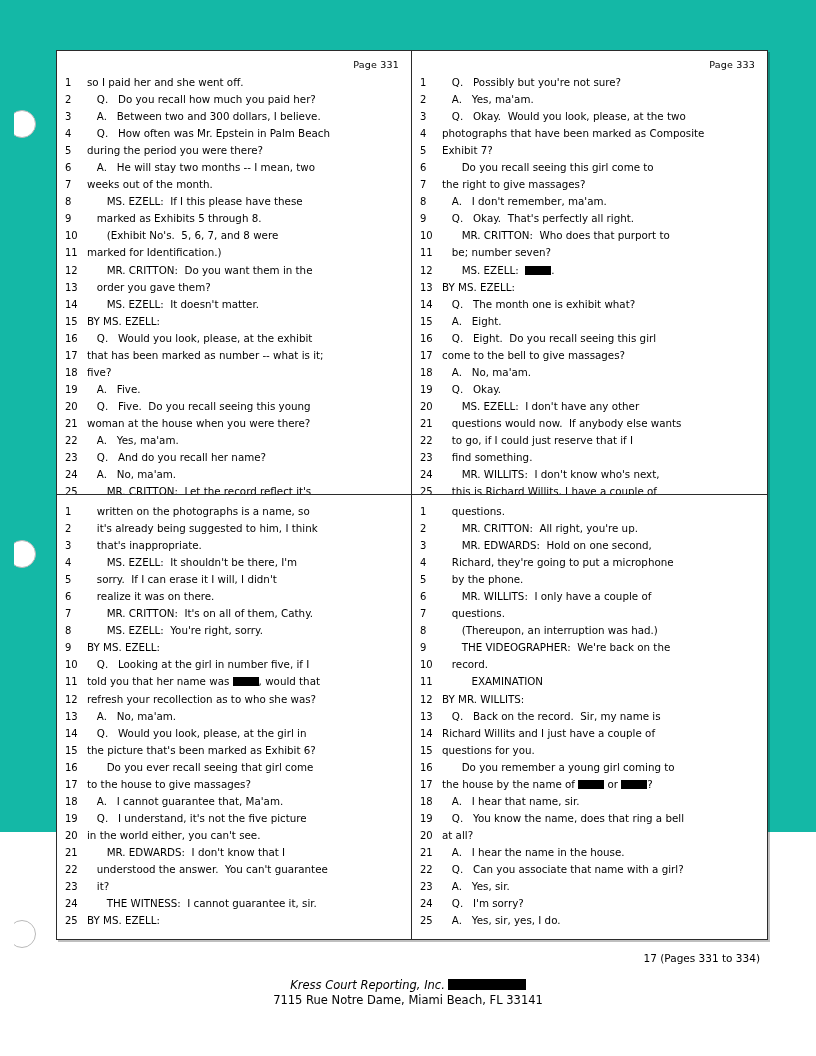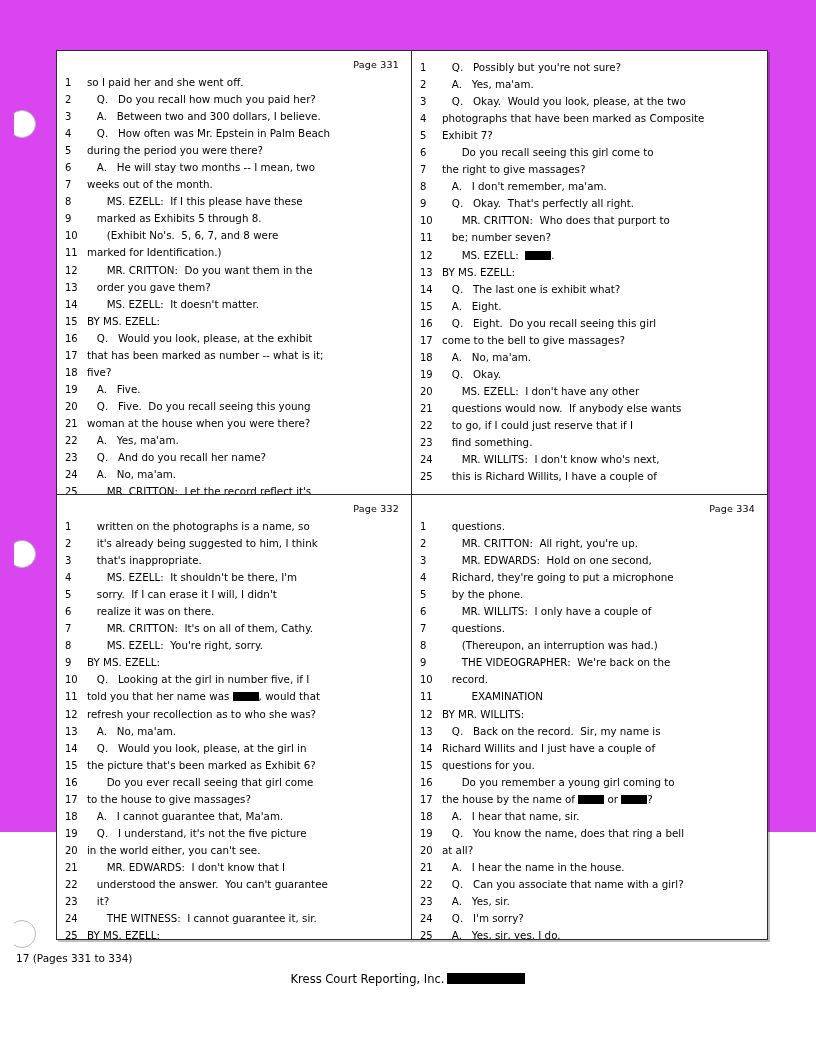--- a/index.html
+++ b/index.html
@@ -20,7 +20,7 @@
     left: 0; top: 0;
     width: 816px;
     height: 832px;
-    background: #d946ef;
+    background: #14b8a6;
   }
 
   

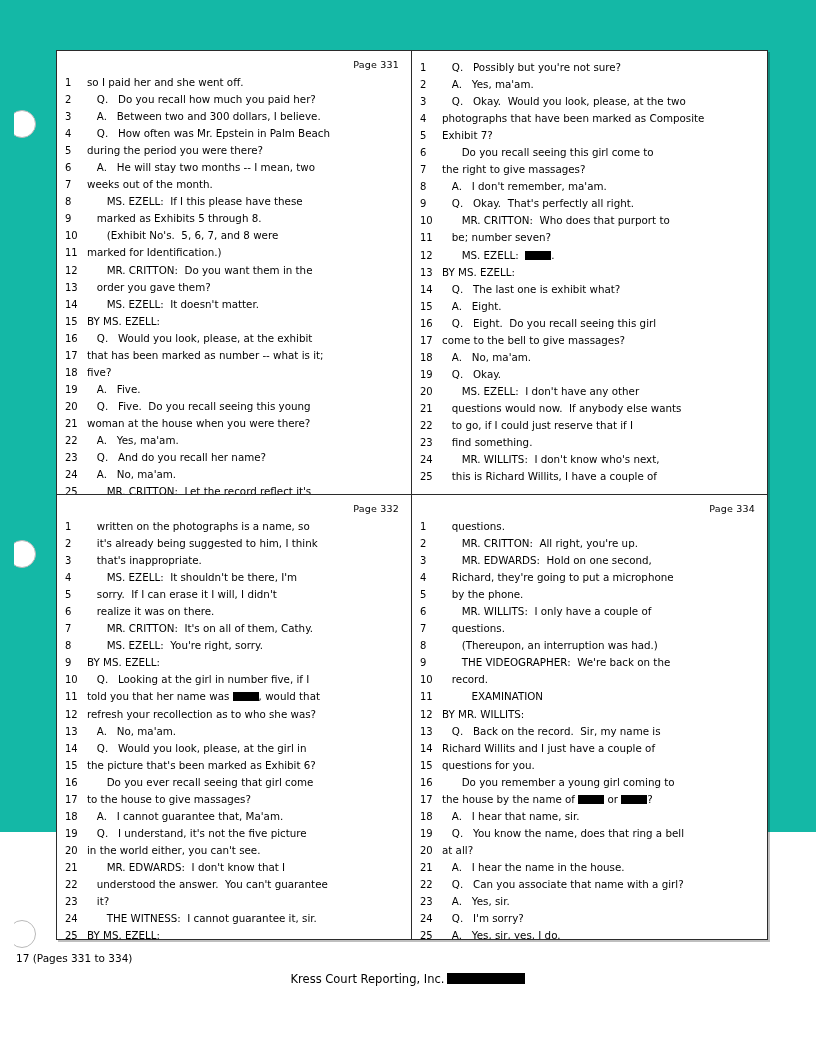--- a/index.html
+++ b/index.html
@@ -178,6 +178,7 @@
     </div>
 
     <div class="minipage row-top">
+      <div class="pagenum">Page 333</div>
       <div class="lines" id="mp1">
           <div class="line"><span class="lnum">1</span><span class="ltext">   Q.   Possibly but you're not sure?</span></div>
           <div class="line"><span class="lnum">2</span><span class="ltext">   A.   Yes, ma'am.</span></div>

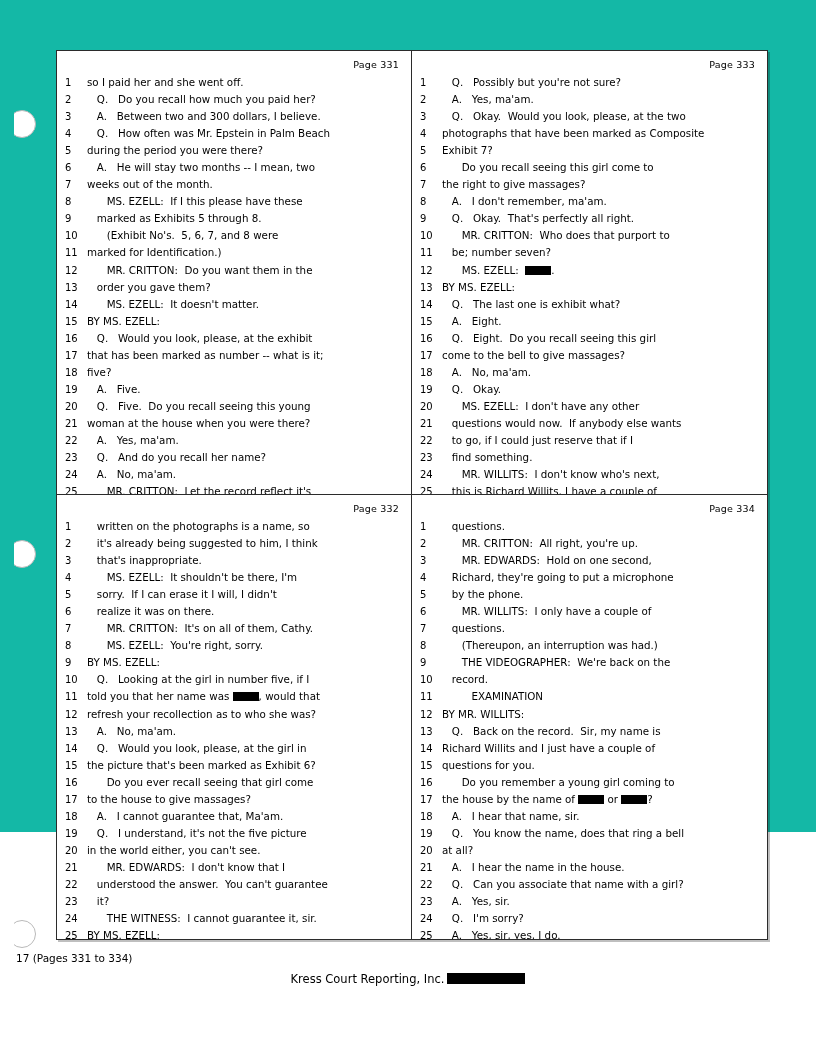--- a/index.html
+++ b/index.html
@@ -193,7 +193,7 @@
           <div class="line"><span class="lnum">11</span><span class="ltext">   be; number seven?</span></div>
           <div class="line"><span class="lnum">12</span><span class="ltext">      MS. EZELL:  <span class="redact" style="width: 26px;"></span>.</span></div>
           <div class="line"><span class="lnum">13</span><span class="ltext">BY MS. EZELL:</span></div>
-          <div class="line"><span class="lnum">14</span><span class="ltext">   Q.   The last one is exhibit what?</span></div>
+          <div class="line"><span class="lnum">14</span><span class="ltext">   Q.   The month one is exhibit what?</span></div>
           <div class="line"><span class="lnum">15</span><span class="ltext">   A.   Eight.</span></div>
           <div class="line"><span class="lnum">16</span><span class="ltext">   Q.   Eight.  Do you recall seeing this girl</span></div>
           <div class="line"><span class="lnum">17</span><span class="ltext">come to the bell to give massages?</span></div>

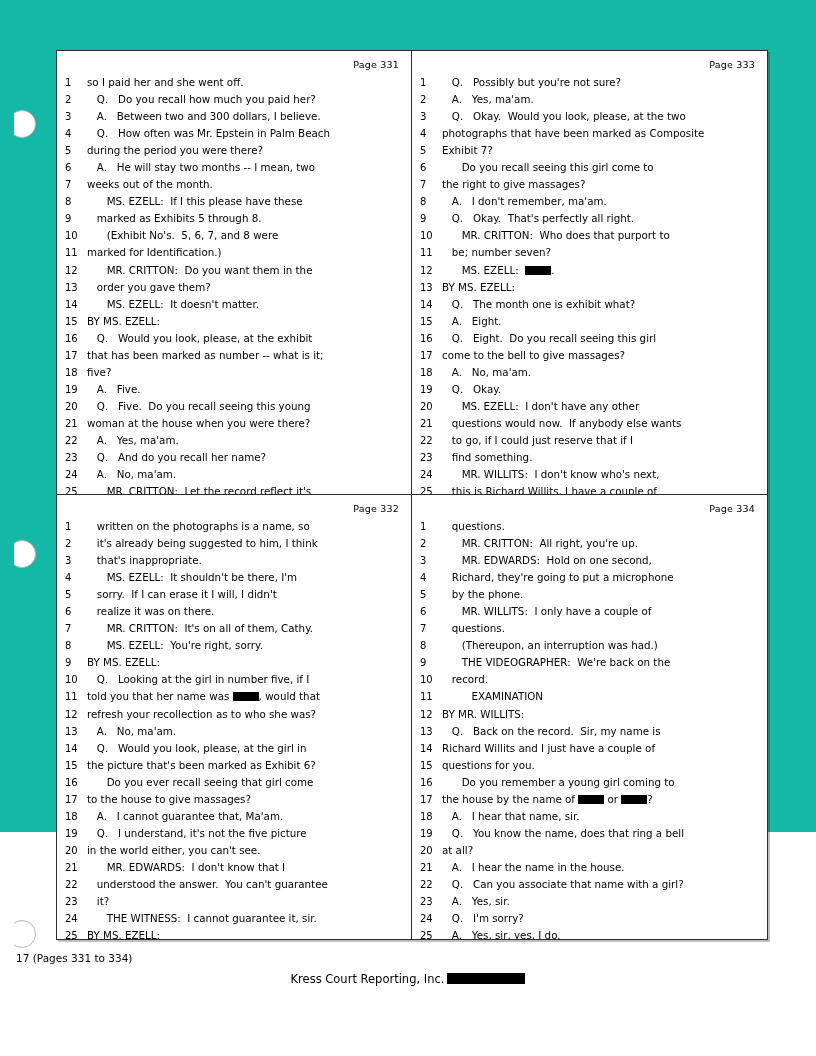--- a/index.html
+++ b/index.html
@@ -209,7 +209,6 @@
     </div>
 
     <div class="minipage col-left">
-      <div class="pagenum">Page 332</div>
       <div class="lines" id="mp2">
           <div class="line"><span class="lnum">1</span><span class="ltext">   written on the photographs is a name, so</span></div>
           <div class="line"><span class="lnum">2</span><span class="ltext">   it's already being suggested to him, I think</span></div>

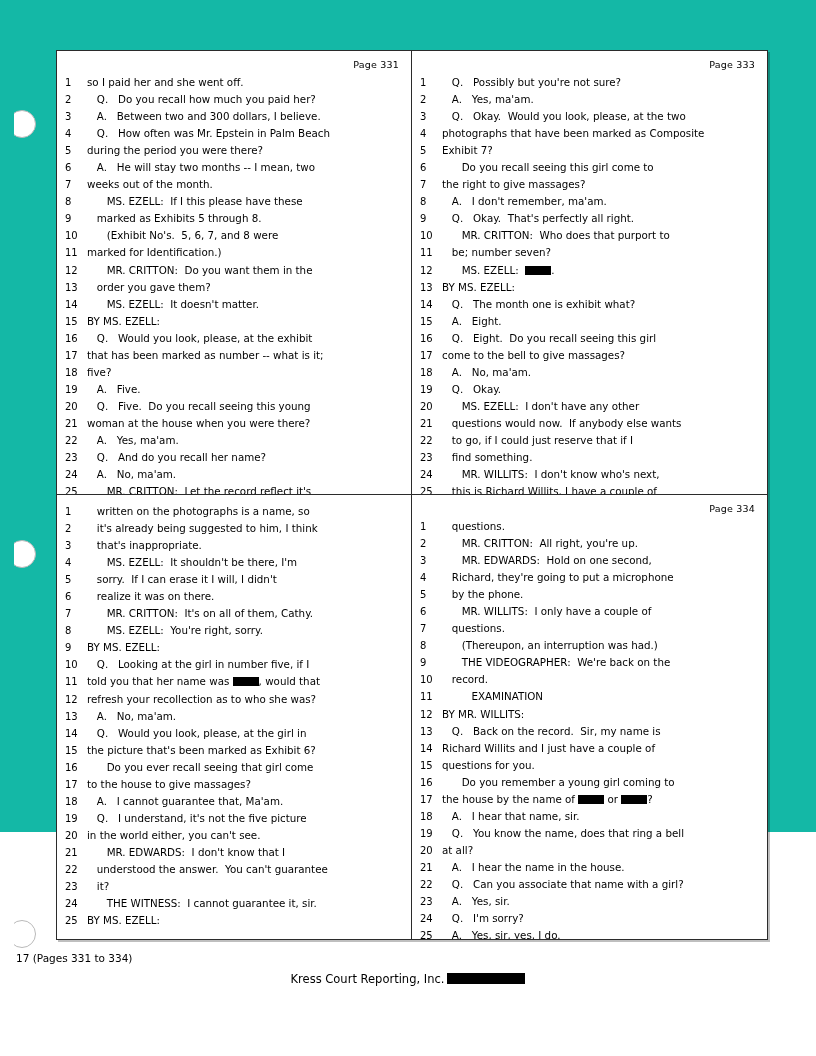--- a/index.html
+++ b/index.html
@@ -239,7 +239,6 @@
     </div>
 
     <div class="minipage">
-      <div class="pagenum">Page 334</div>
       <div class="lines" id="mp3">
           <div class="line"><span class="lnum">1</span><span class="ltext">   questions.</span></div>
           <div class="line"><span class="lnum">2</span><span class="ltext">      MR. CRITTON:  All right, you're up.</span></div>

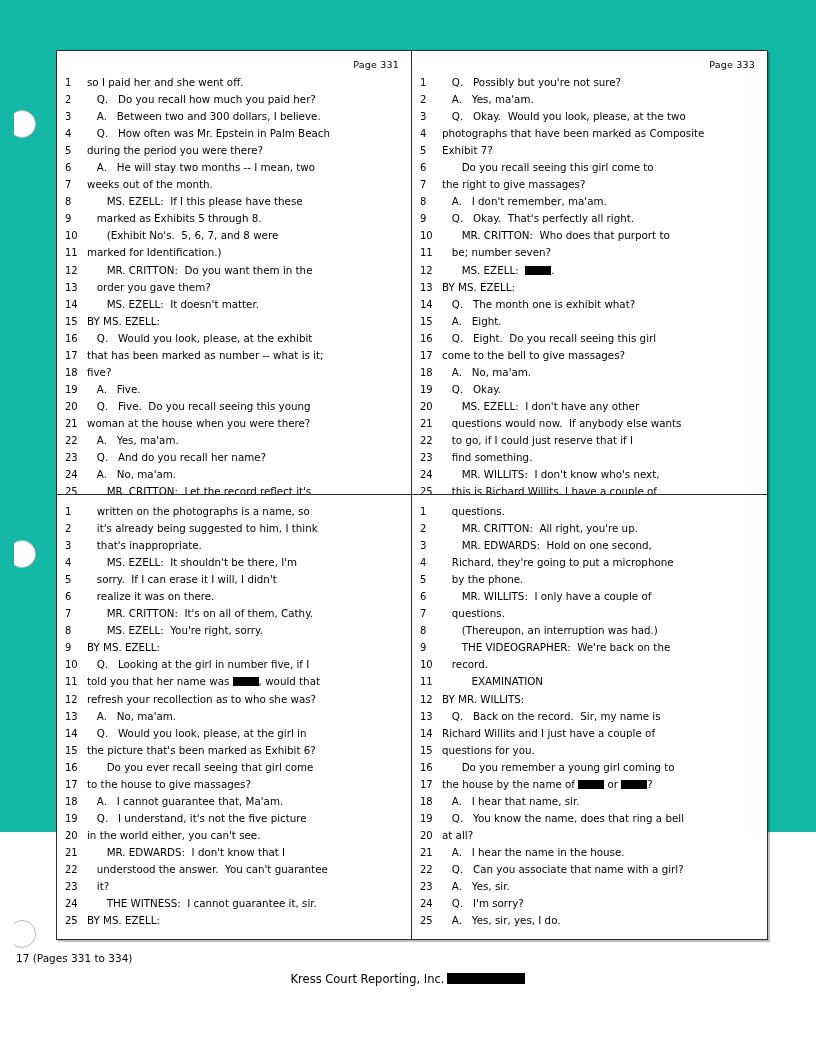--- a/index.html
+++ b/index.html
@@ -114,8 +114,8 @@
     left: 0;
     top: 952px;
     width: 760px;
+    text-align: right;
     font-size: 10.5px;
-    margin-left: 16px;
   }
   .firm {
     font-size: 11.5px;

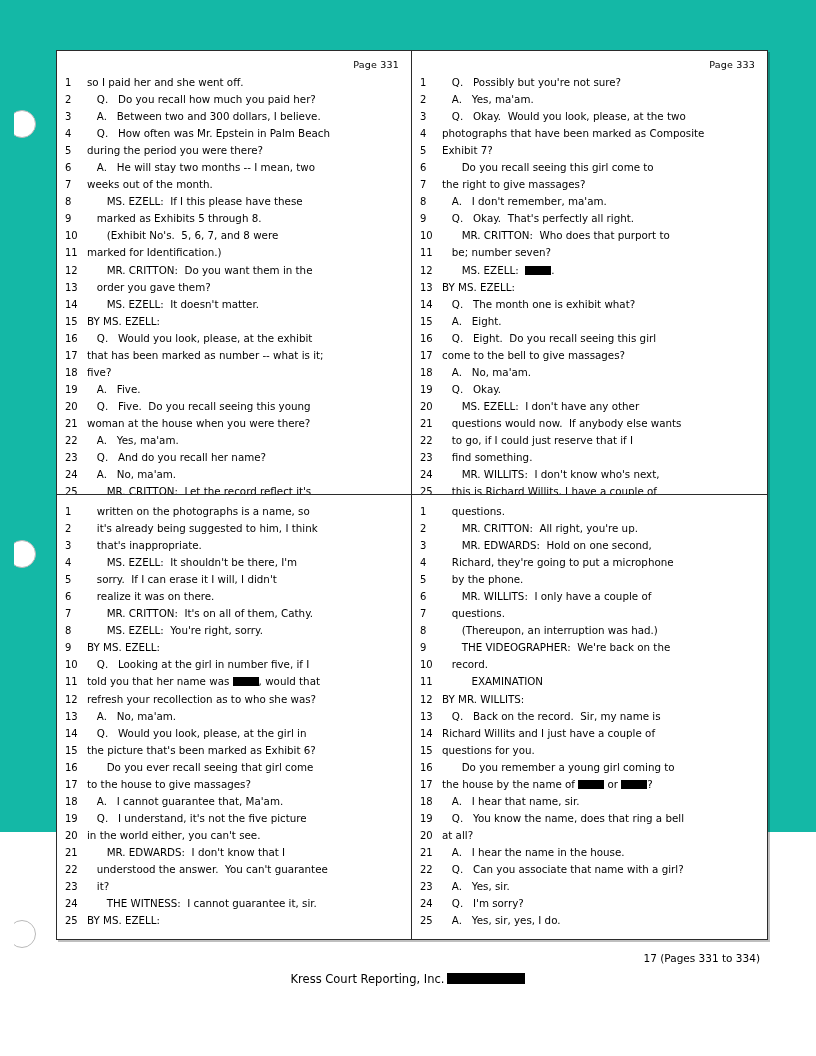--- a/index.html
+++ b/index.html
@@ -119,8 +119,9 @@
   }
   .firm {
     font-size: 11.5px;
-    margin-top: 20px;
+    margin-top: 26px;
     line-height: 15px;
+    font-style: italic;
   }
   .firm .blackbar {
     display: inline-block;

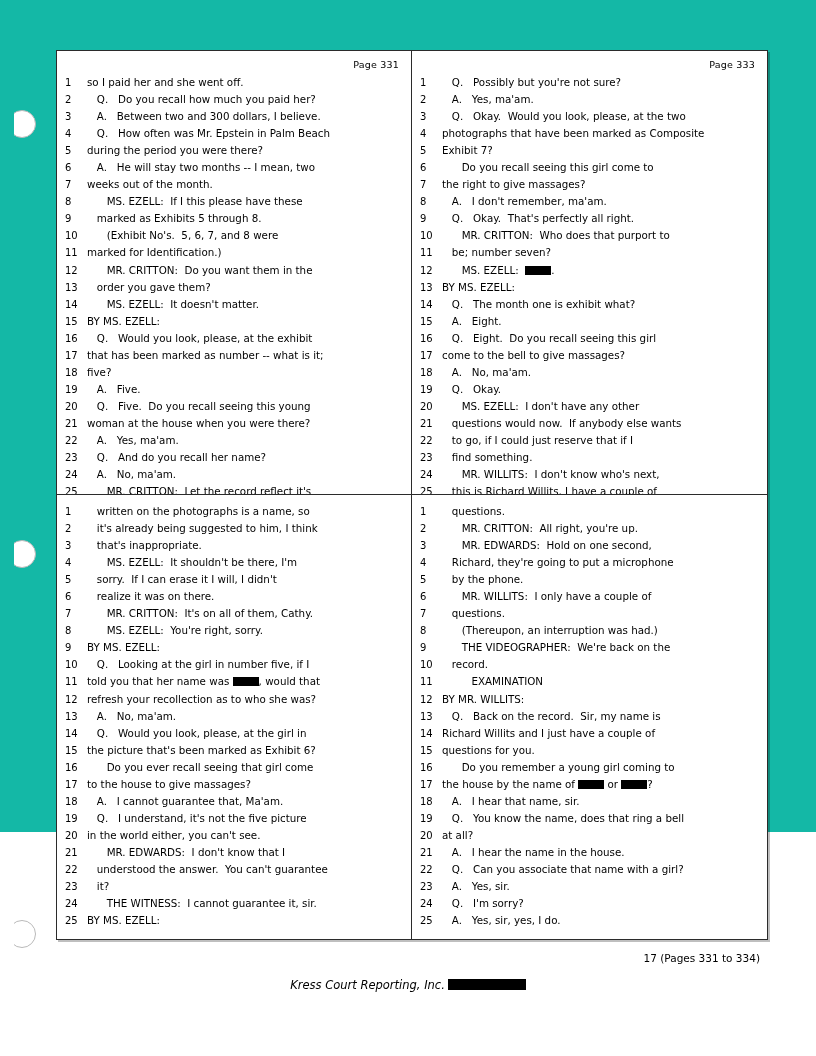--- a/index.html
+++ b/index.html
@@ -275,6 +275,7 @@
 
   <div class="footer">
     <div class="firm"><span>Kress Court Reporting, Inc.</span><span class="blackbar"></span></div>
+    <div class="addr">7115 Rue Notre Dame, Miami Beach, FL 33141</div>
   </div>
 
 </div>

